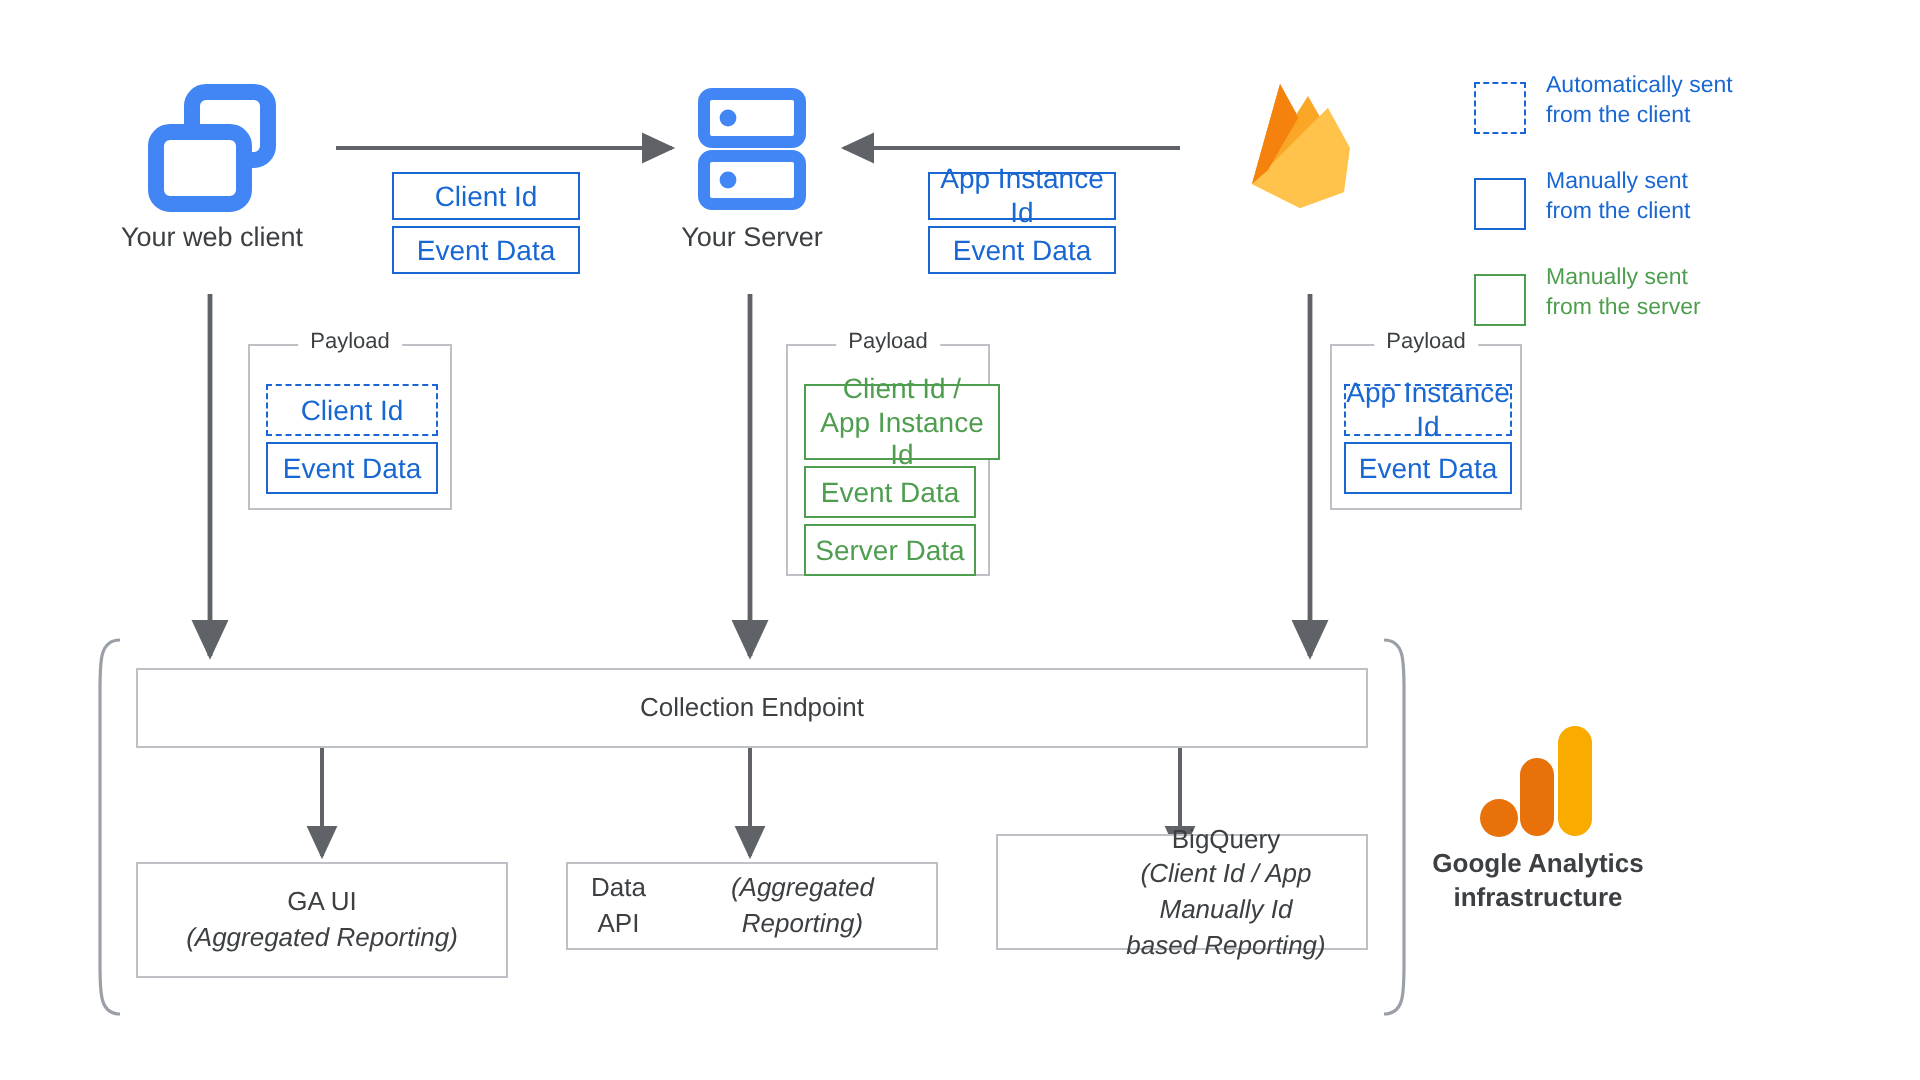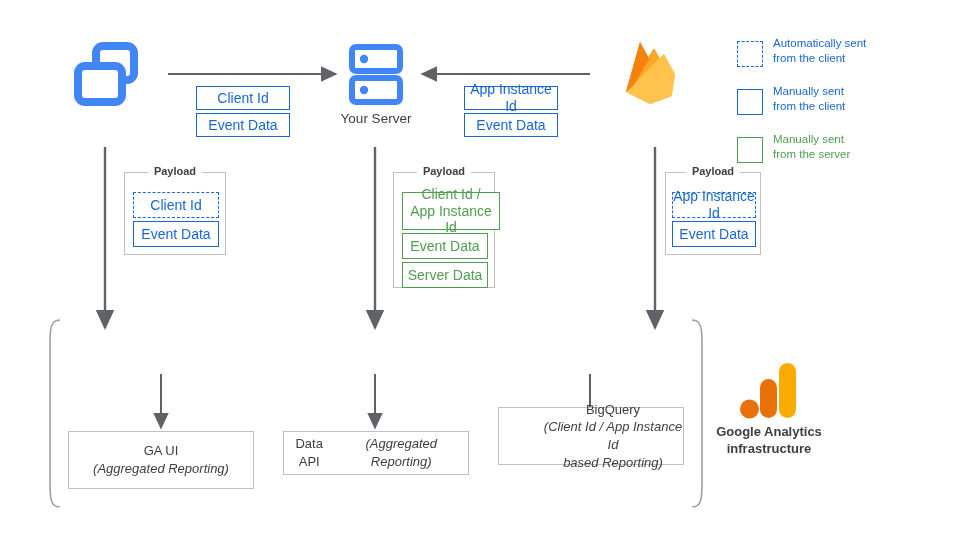--- a/index.html
+++ b/index.html
@@ -146,6 +146,7 @@
     <rect x="22" y="4" width="38" height="34" rx="7" ry="7" fill="none" stroke="#4285f4" stroke-width="8"></rect>
     <rect x="4" y="24" width="44" height="36" rx="7" ry="7" fill="#ffffff" stroke="#4285f4" stroke-width="8"></rect>
   </svg>
+  <div class="node-label" style="left:24px; top:111px; width:164px;">Your web client</div>
 
   <svg class="abs" style="left:349px; top:44px;" width="54" height="62" viewBox="0 0 54 62">
     <rect x="3" y="3" width="48" height="24" rx="4" ry="4" fill="#ffffff" stroke="#4285f4" stroke-width="6"></rect>

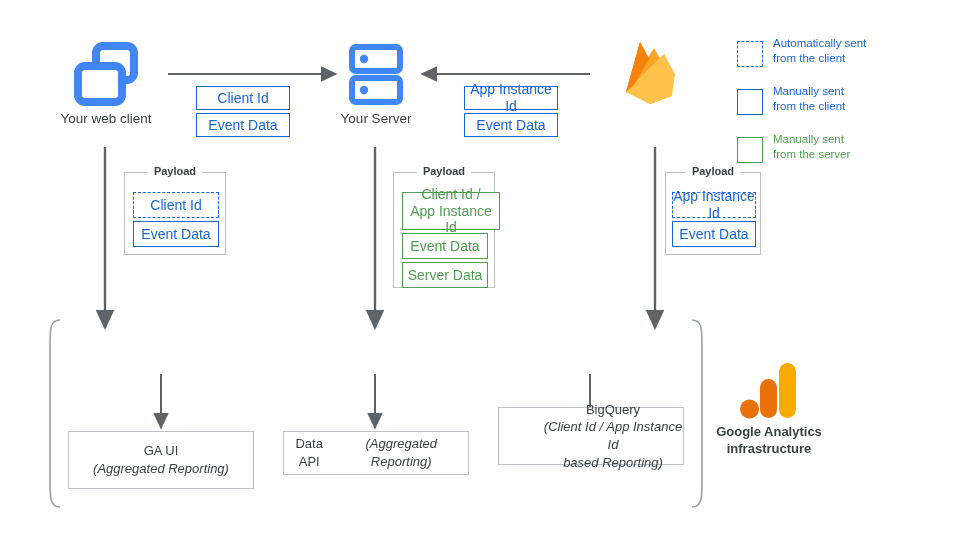--- a/index.html
+++ b/index.html
@@ -58,7 +58,7 @@
     background: #ffffff;
     padding: 0 6px;
     font-size: 11px;
-    font-weight: bold;
+    font-weight: normal;
     color: #3c4043;
     white-space: nowrap;
   }

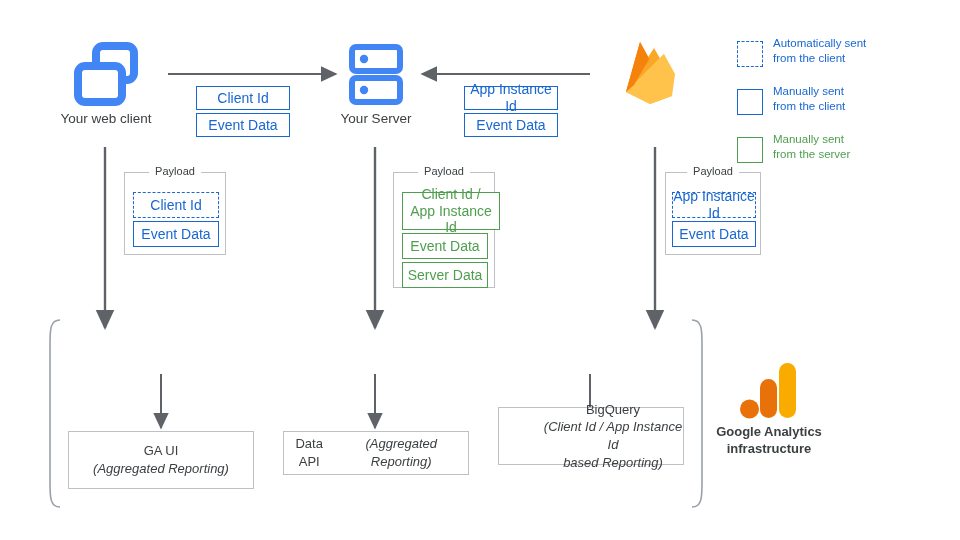--- a/index.html
+++ b/index.html
@@ -190,6 +190,7 @@
     <div class="chip blue" style="left:6px; top:48px; width:84px; height:26px;">Event Data</div>
   </div>
 
+  <div class="gbox" style="left:68px; top:334px; width:616px; height:40px;">Collection Endpoint</div>
 
   <div class="gbox" style="left:68px; top:431px; width:186px; height:58px; flex-direction:column;">
     <div>GA UI</div>

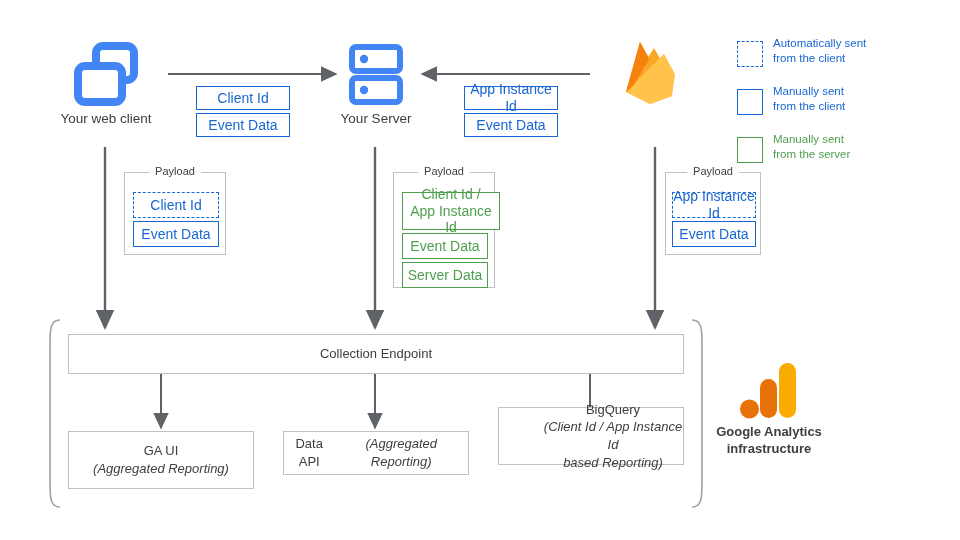--- a/index.html
+++ b/index.html
@@ -202,7 +202,7 @@
     <div class="sub">(Aggregated Reporting)</div>
   </div>
 
-  <div class="gbox" style="left:498px; top:407px; width:186px; height:58px; flex-direction:column;padding-left:44px;">
+  <div class="gbox" style="left:498px; top:417px; width:186px; height:58px; flex-direction:column;padding-left:44px;">
     <div>BigQuery</div>
     <div class="sub" style="white-space:pre-line;">(Client Id / App Instance Id
 based Reporting)</div>

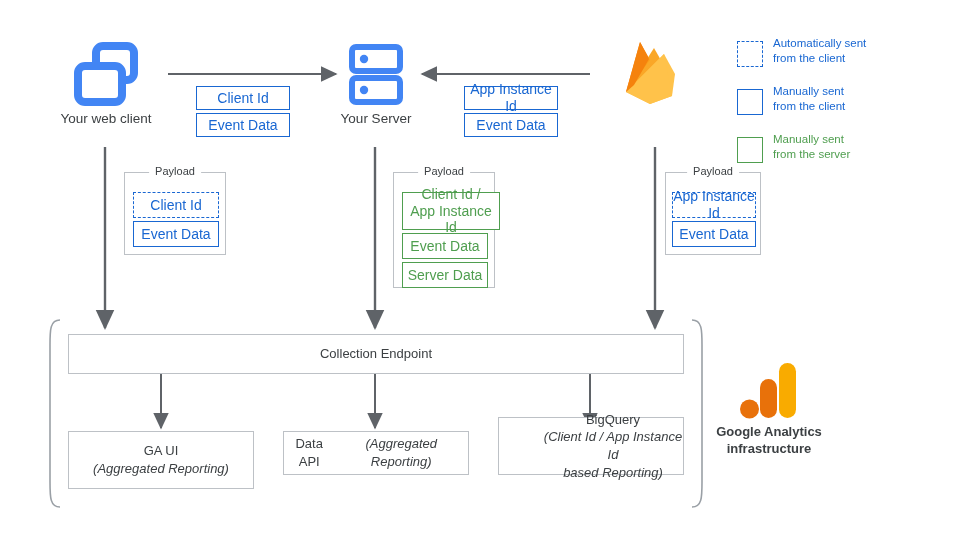--- a/index.html
+++ b/index.html
@@ -204,7 +204,7 @@
 
   <div class="gbox" style="left:498px; top:417px; width:186px; height:58px; flex-direction:column;padding-left:44px;">
     <div>BigQuery</div>
-    <div class="sub" style="white-space:pre-line;">(Client Id / App Instance Id
+    <div class="sub" style="white-space:pre-line;">(Client Id / App Manually Id
 based Reporting)</div>
   </div>
 

